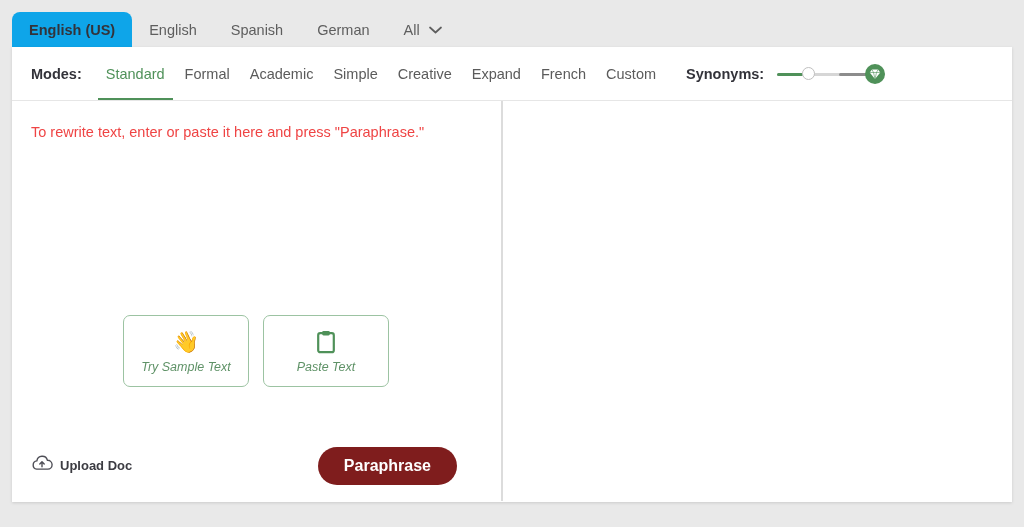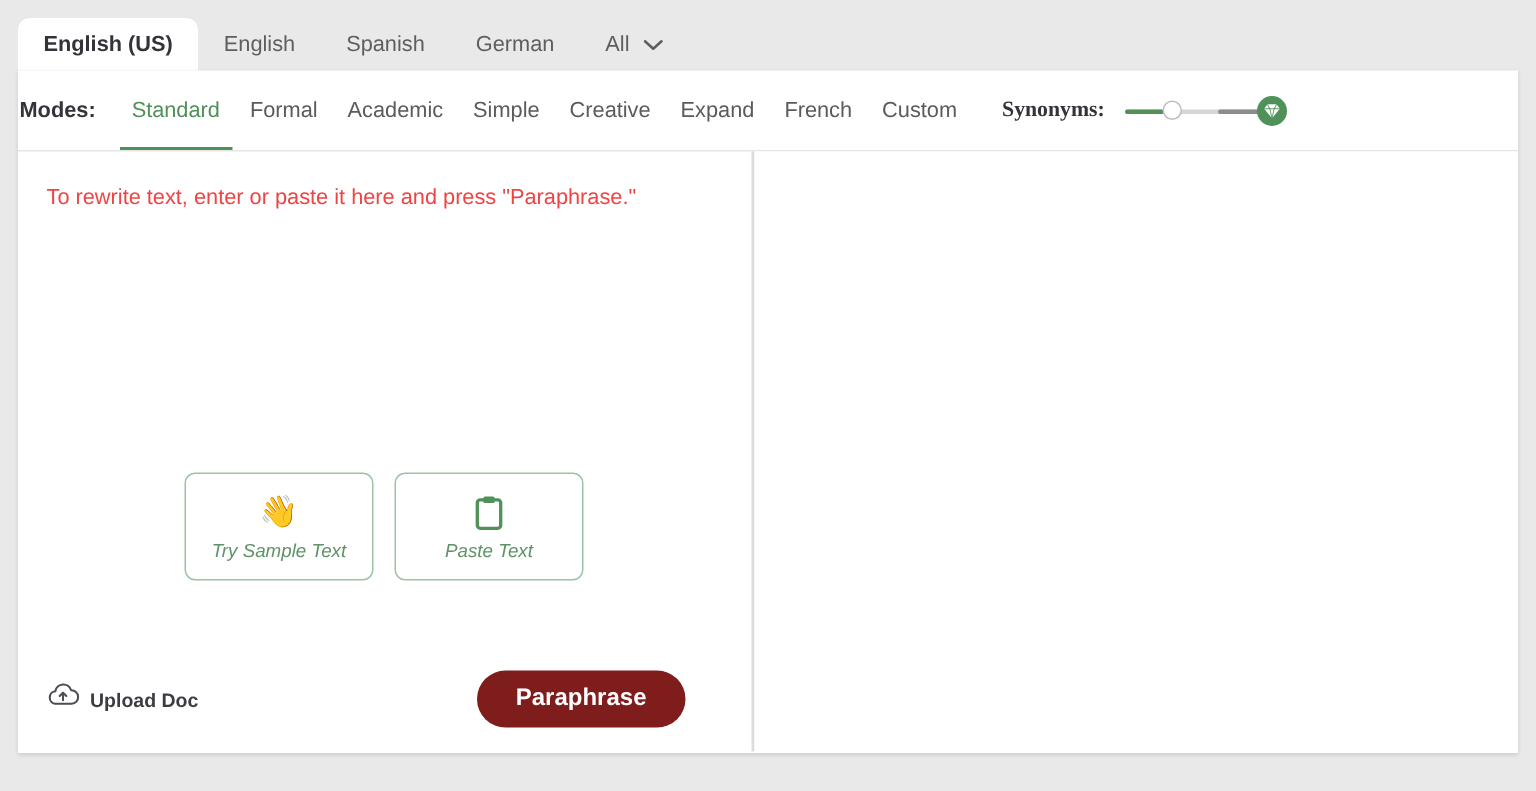--- a/index.html
+++ b/index.html
@@ -41,7 +41,7 @@
     box-sizing: border-box;
   }
   .lang-tab.active {
-    background: #ffffff;
+    background: #0ea5e9;
     border-radius: 8px 8px 0 0;
     color: #33333a;
     font-weight: bold;

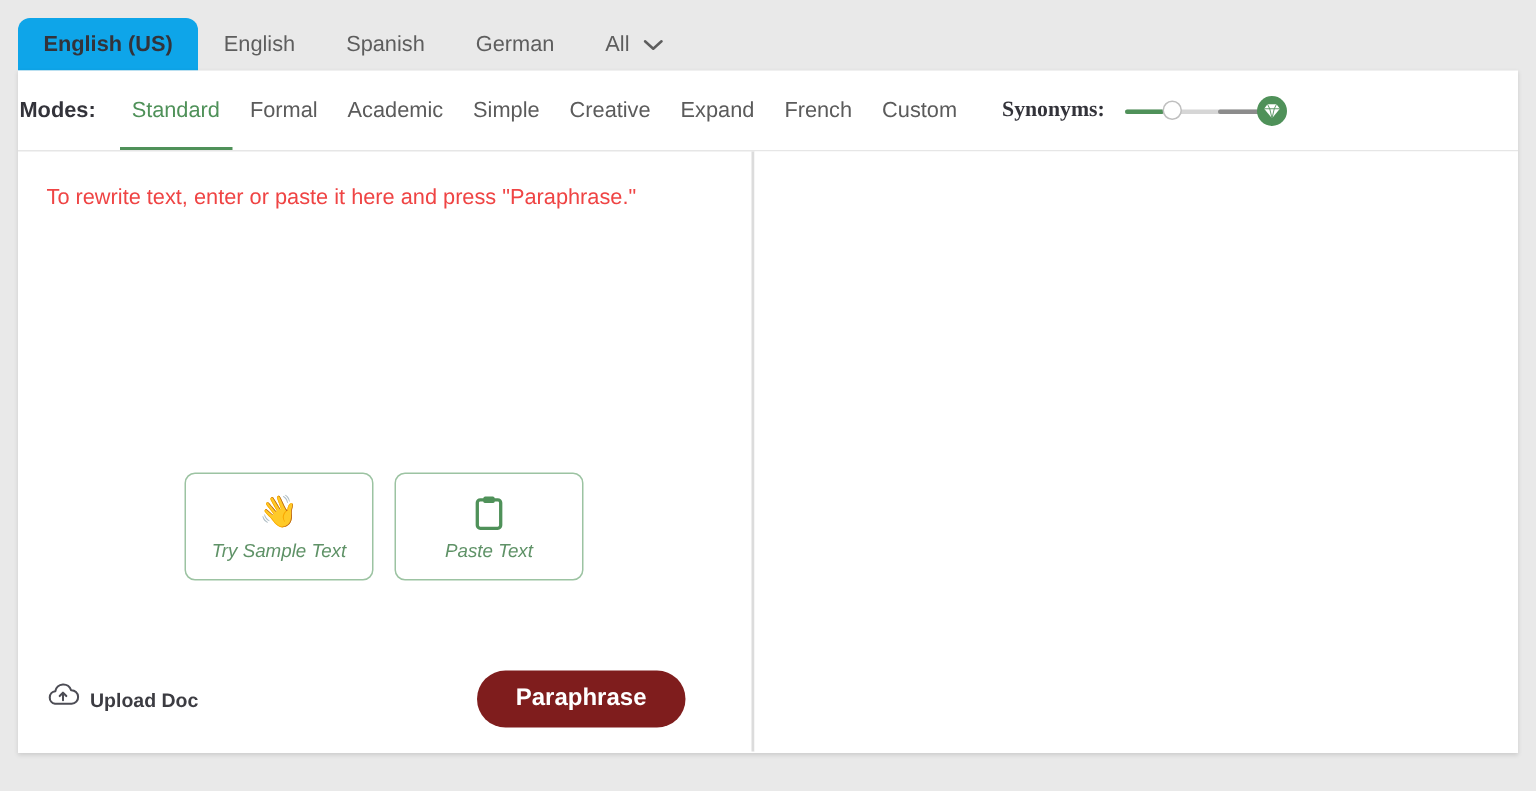--- a/index.html
+++ b/index.html
@@ -71,7 +71,7 @@
     border-bottom: 1px solid #e6e6e6;
     display: flex;
     align-items: center;
-    padding-left: 1px;
+    padding-left: 19px;
     box-sizing: border-box;
   }
   #modes-label {

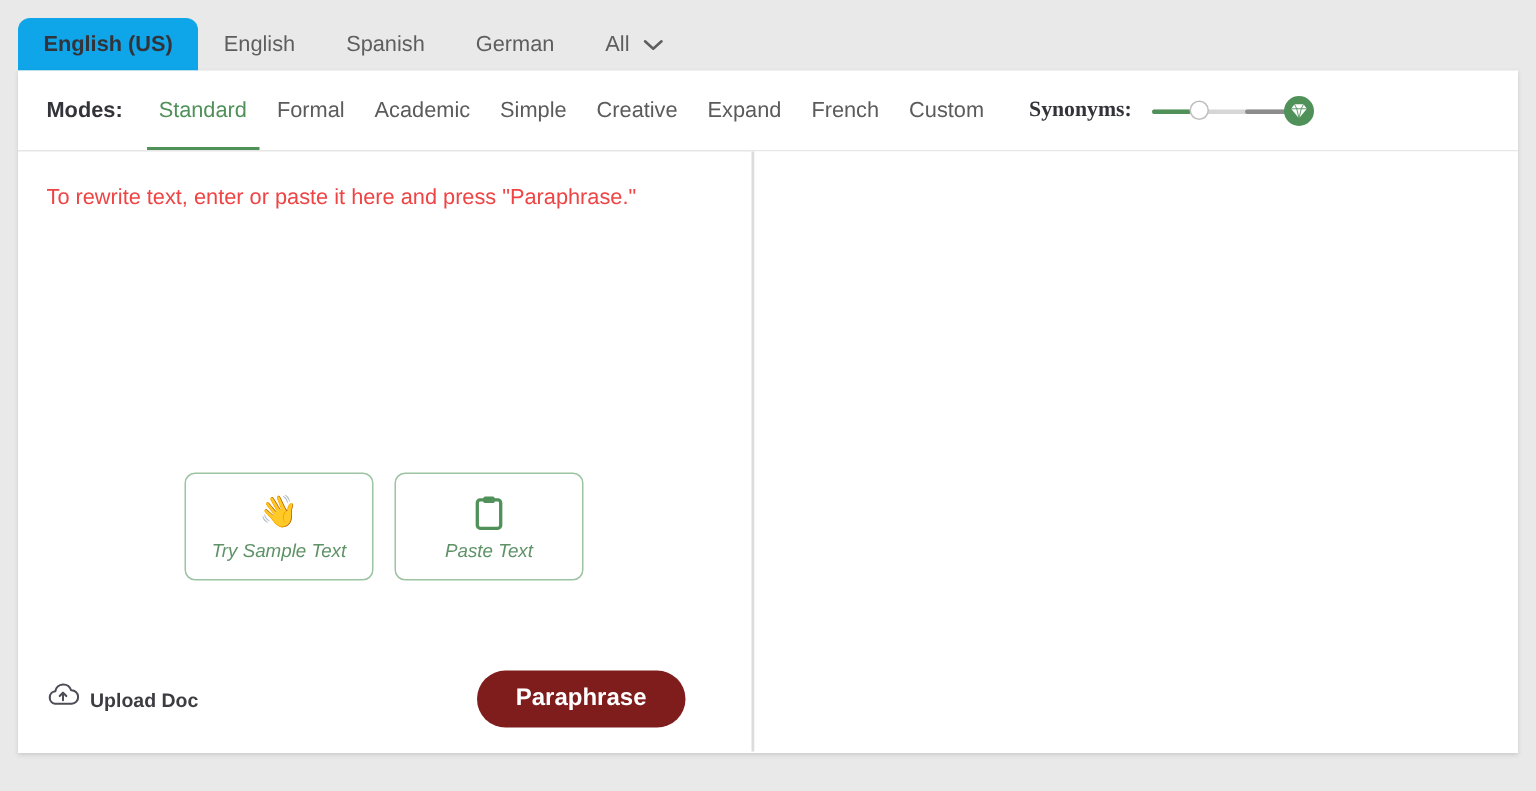--- a/index.html
+++ b/index.html
@@ -114,7 +114,6 @@
     font-weight: bold;
     color: #33333a;
     margin-right: 13px;
-    font-family: Liberation Serif, serif;
   }
   #synonyms-slider {
     position: relative;

